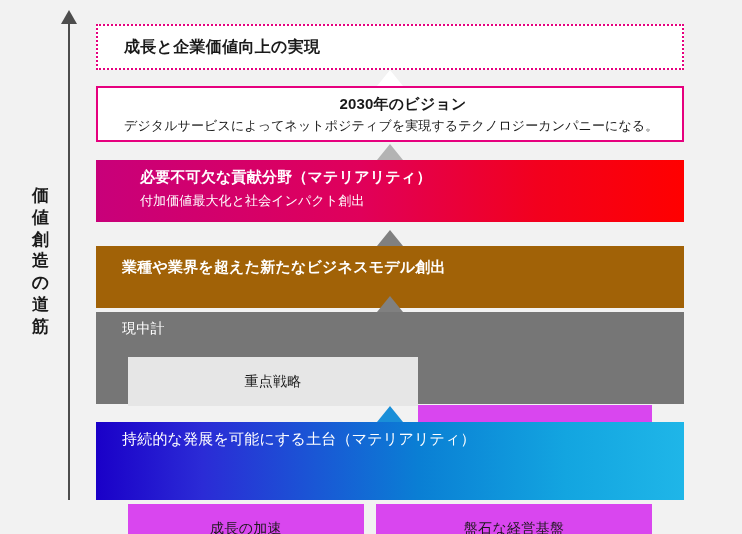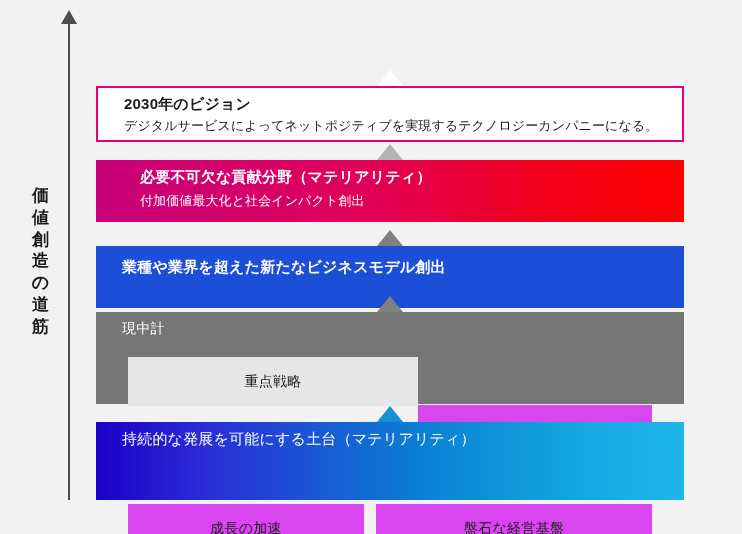--- a/index.html
+++ b/index.html
@@ -226,6 +226,9 @@
   <div class="axis-line"></div>
   <div class="axis-label">価値創造の道筋</div>
 
+  <div class="band band-vision-top">
+    <div class="txt">成長と企業価値向上の実現</div>
+  </div>
 
   <div class="arrow-up arrow-white-1"></div>
 

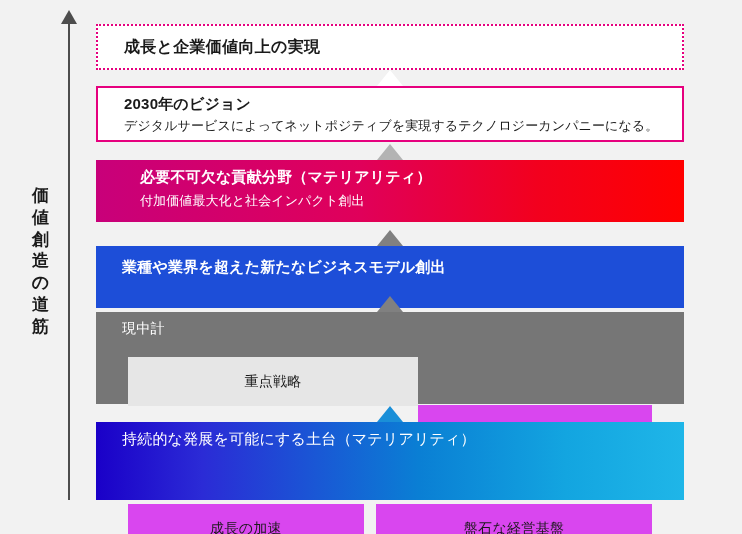--- a/index.html
+++ b/index.html
@@ -91,6 +91,7 @@
     font-weight: bold;
     color: #1a1a1a;
     letter-spacing: 0.2px;
+    text-align: center;
   }
   .band-vision2030 .sub {
     font-size: 13px;

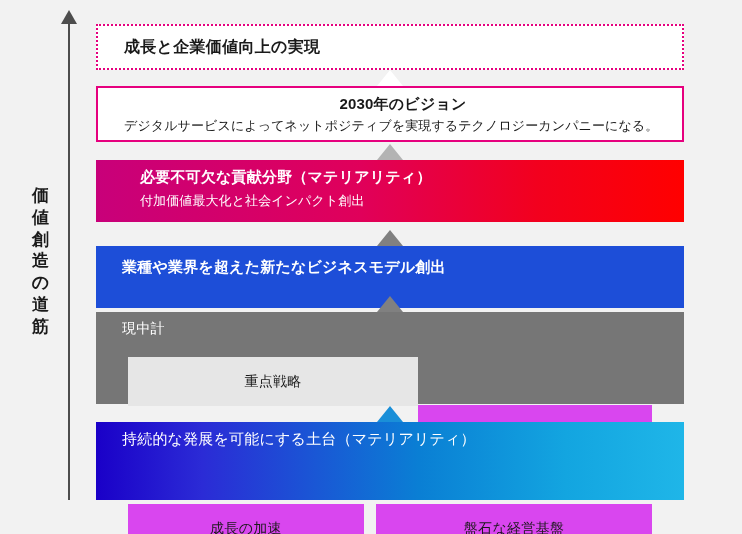--- a/index.html
+++ b/index.html
@@ -128,7 +128,7 @@
     top: 246px;
     width: 588px;
     height: 62px;
-    background: #1d4ed8;
+    background: #a16207;
     padding: 9px 0 0 26px;
   }
   .band-innovation .line {

